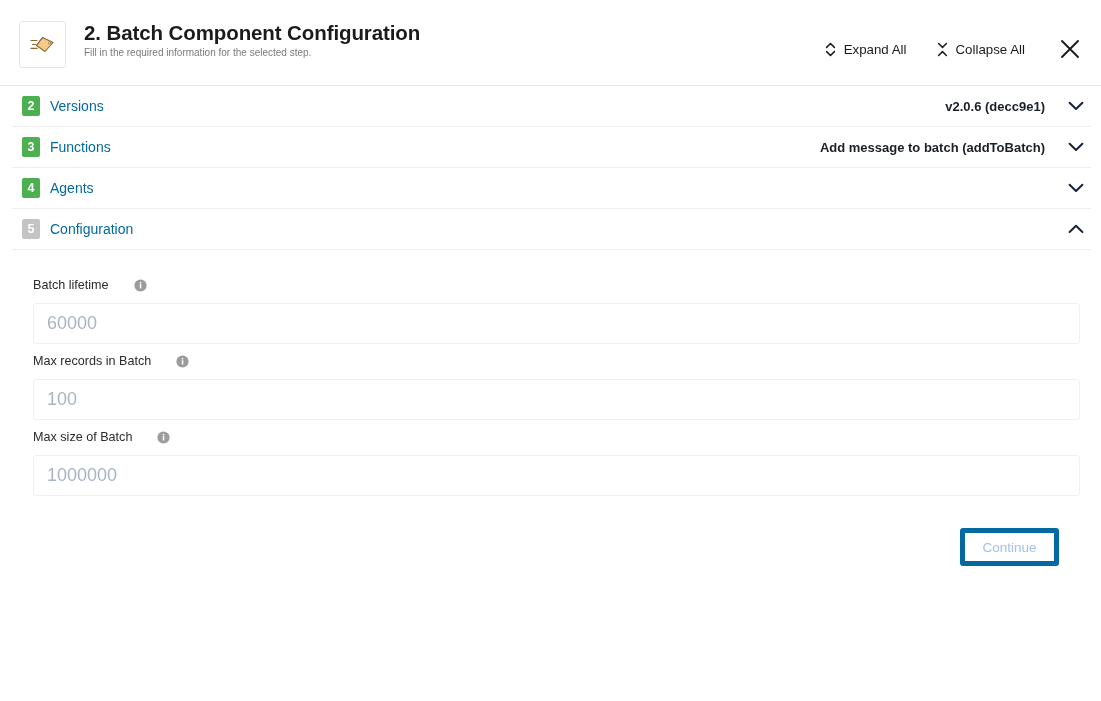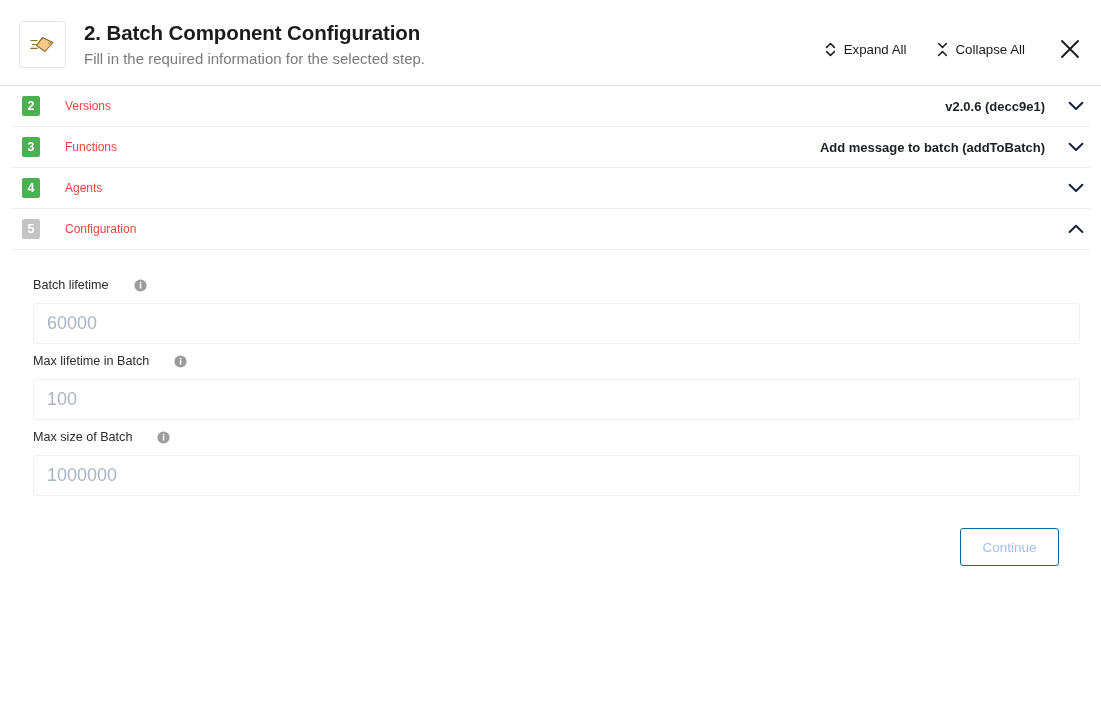--- a/index.html
+++ b/index.html
@@ -49,10 +49,9 @@
     letter-spacing: -0.1px;
   }
   .header-sub {
-    font-size: 15px;
+    font-size: 10px;
     color: #7b7b7b;
     line-height: 16px;
-    margin-top: 6px;
   }
   .header-actions {
     display: flex;

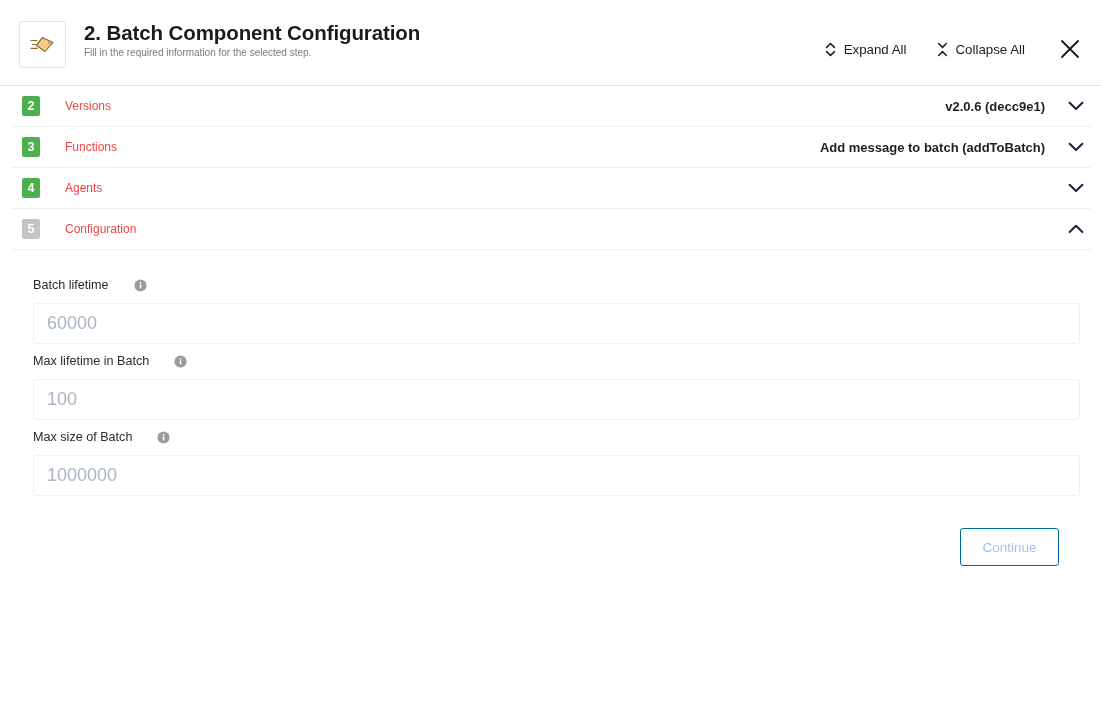--- a/index.html
+++ b/index.html
@@ -109,9 +109,9 @@
   .badge.green { background: #4caf50; }
   .badge.gray  { background: #c4c4c4; }
   .acc-label {
-    margin-left: 25px;
-    font-size: 12px;
-    color: #ef4444;
+    margin-left: 10px;
+    font-size: 14px;
+    color: #0369a1;
     flex: 1 1 auto;
   }
   .acc-value {

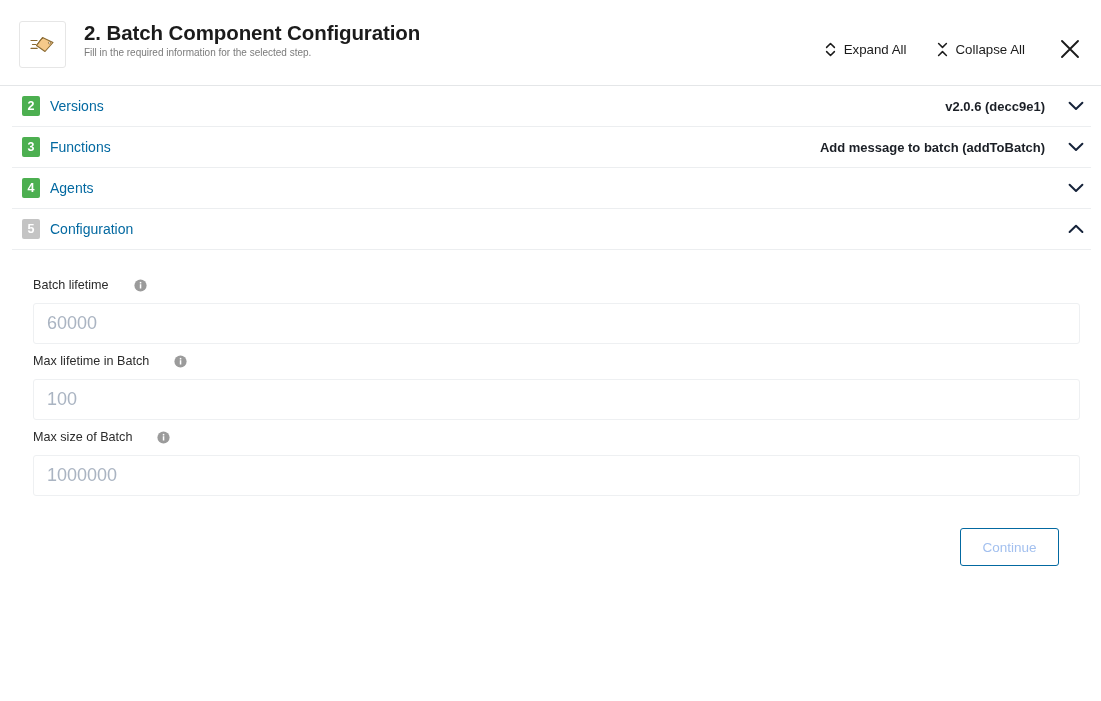--- a/index.html
+++ b/index.html
@@ -302,7 +302,7 @@
 
     <div class="field sp1">
       <div class="field-label-row">
-        <span class="field-label">Max lifetime in Batch</span>
+        <span class="field-label">Max records in Batch</span>
         <span class="info-icon">
           <svg width="13" height="13" viewBox="0 0 13 13">
               <circle cx="6.5" cy="6.5" r="6.1" fill="#9b9b9b"></circle>

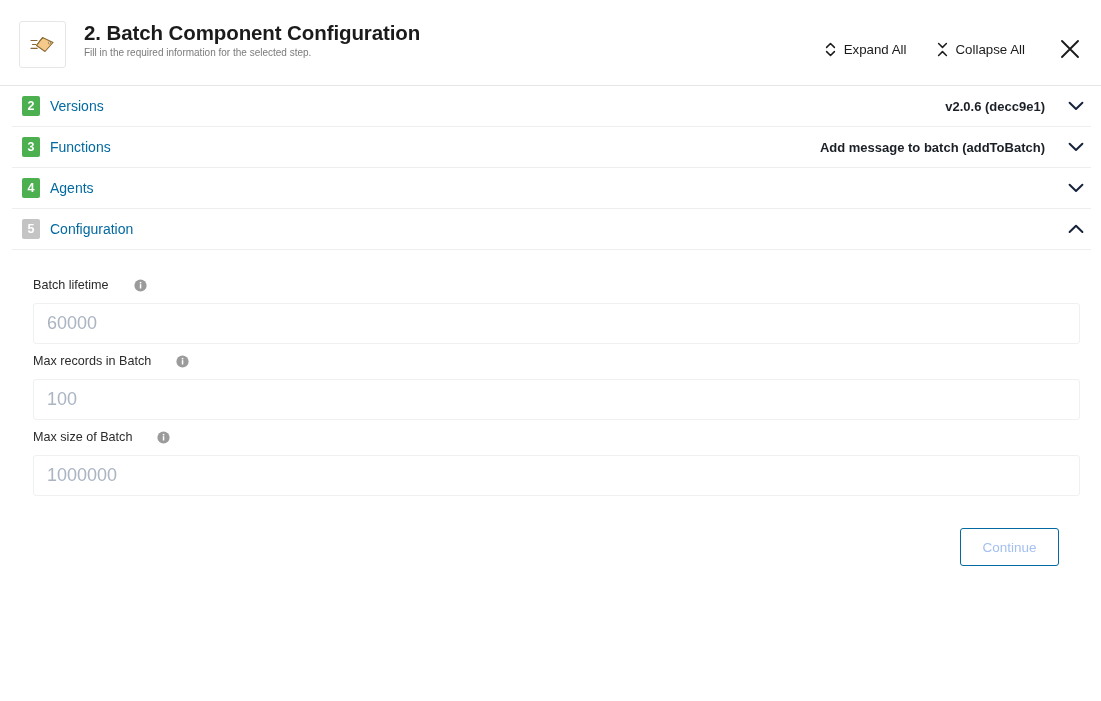--- a/index.html
+++ b/index.html
@@ -180,7 +180,7 @@
   .continue-btn {
     width: 99px;
     height: 38px;
-    border: 1px solid #0369a1;
+    border: 5px solid #0369a1;
     border-radius: 3px;
     background: #ffffff;
     color: #a3c0ef;

